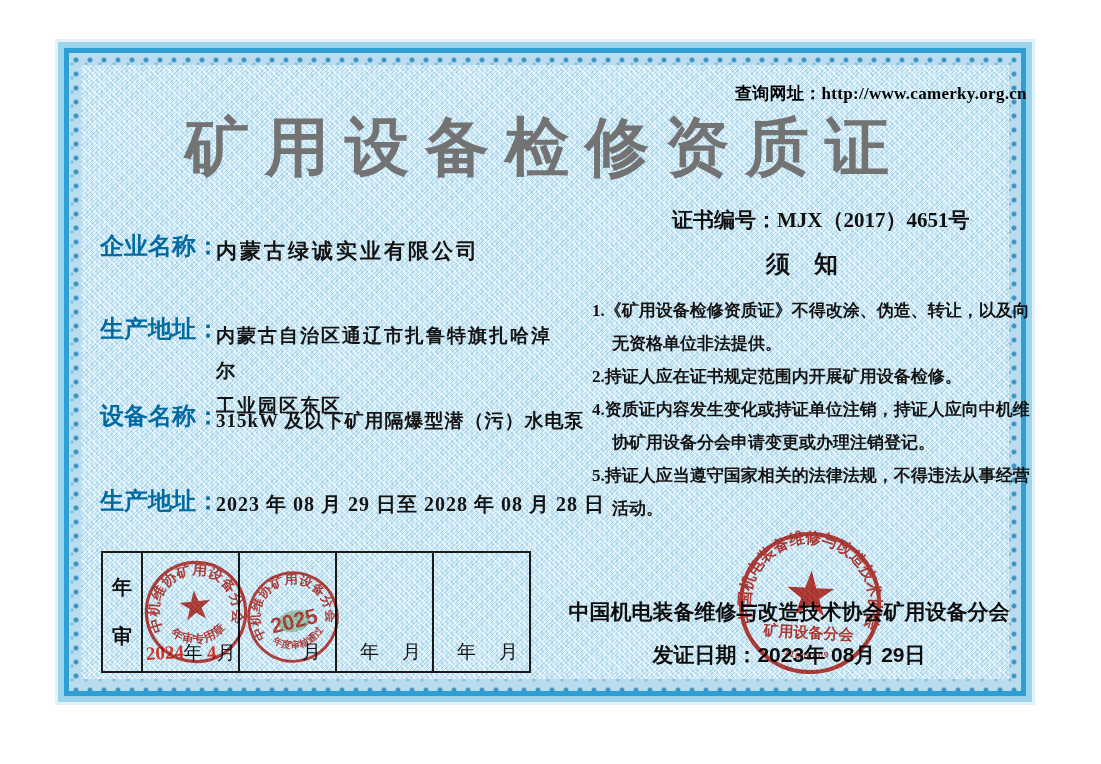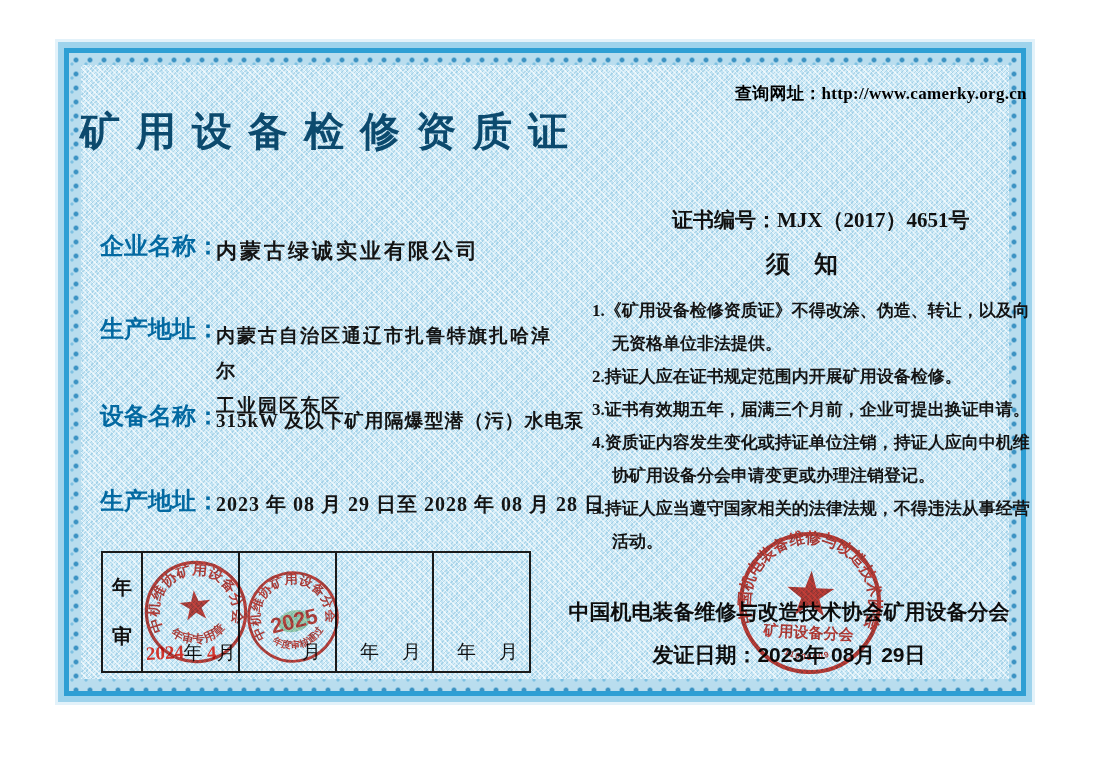--- a/index.html
+++ b/index.html
@@ -28,9 +28,9 @@
   
   .url-line { position:absolute; left:735px; top:82px; width:305px; font-size:17px; font-weight:bold;
               color:#000000; letter-spacing:.3px; }
-  .title { position:absolute; left:80px; top:104px; width:930px; 
-           font-family:"Liberation Sans", sans-serif; font-weight:900; font-size:40px;
-           letter-spacing:16px; color:#0c4a6e; white-space:nowrap; }
+  .title { position:absolute; left:80px; top:104px; width:930px; text-align:center;
+           font-family:"Liberation Sans", sans-serif; font-weight:900; font-size:64px;
+           letter-spacing:16px; color:#737373; white-space:nowrap; }
   .cert-no { position:absolute; left:672px; top:206px; font-size:21px; font-weight:600; color:#111; }
 
   

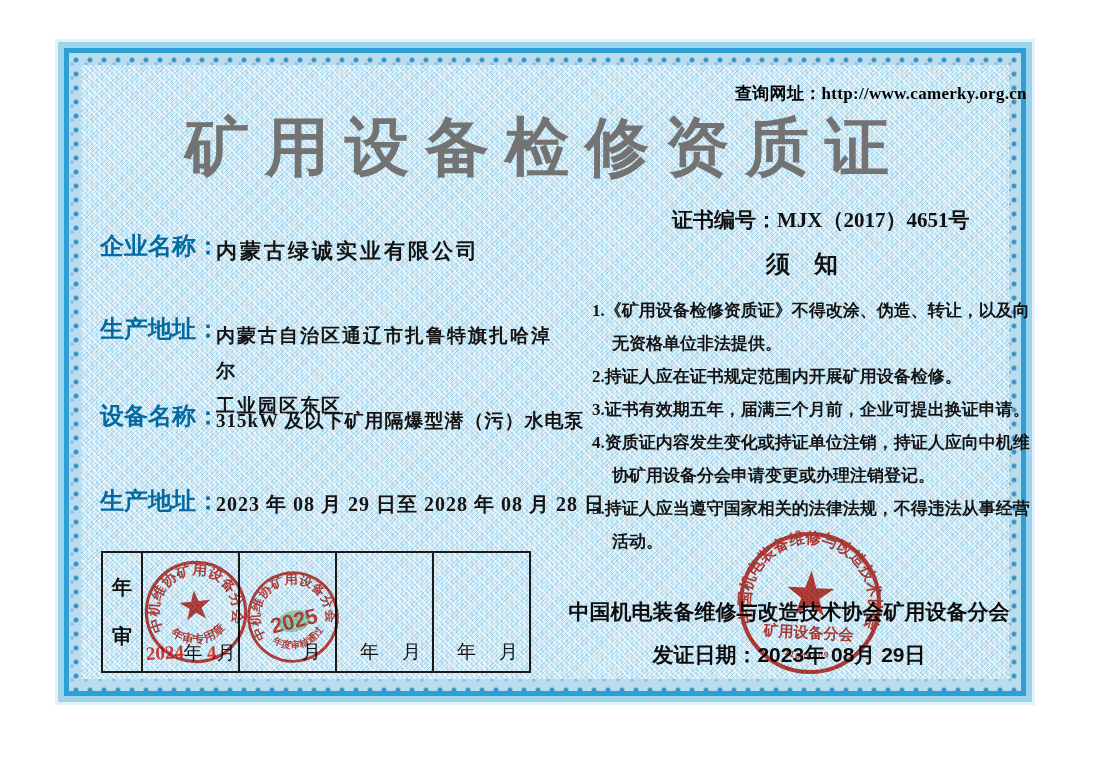--- a/index.html
+++ b/index.html
@@ -110,7 +110,6 @@
     <div class="notice-list">
       <div class="notice-item">1.《矿用设备检修资质证》不得改涂、伪造、转让，以及向无资格单位非法提供。</div>
       <div class="notice-item">2.持证人应在证书规定范围内开展矿用设备检修。</div>
-      <div class="notice-item">3.证书有效期五年，届满三个月前，企业可提出换证申请。</div>
       <div class="notice-item">4.资质证内容发生变化或持证单位注销，持证人应向中机维协矿用设备分会申请变更或办理注销登记。</div>
       <div class="notice-item">5.持证人应当遵守国家相关的法律法规，不得违法从事经营活动。</div>
     </div>

